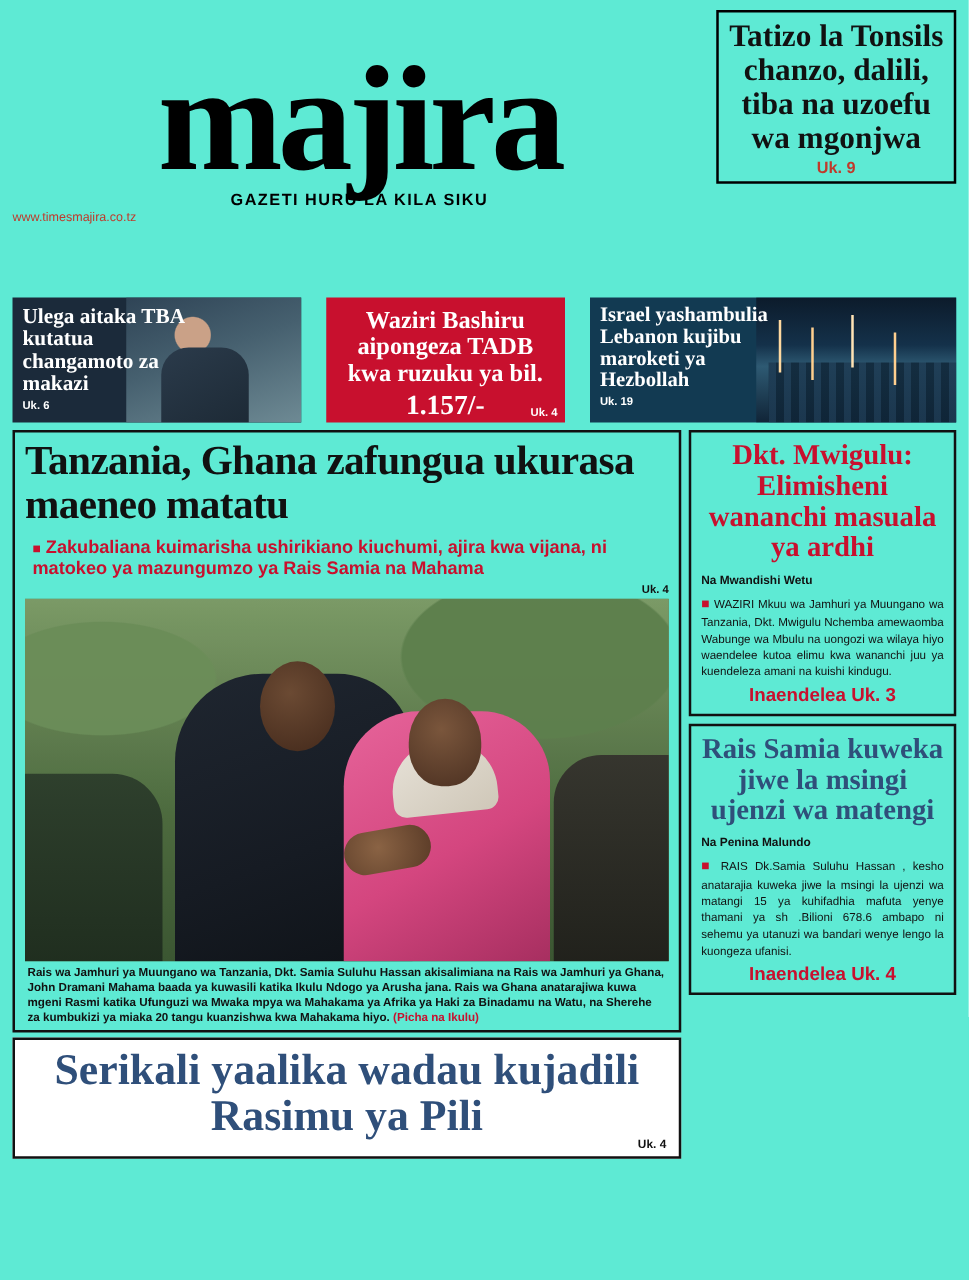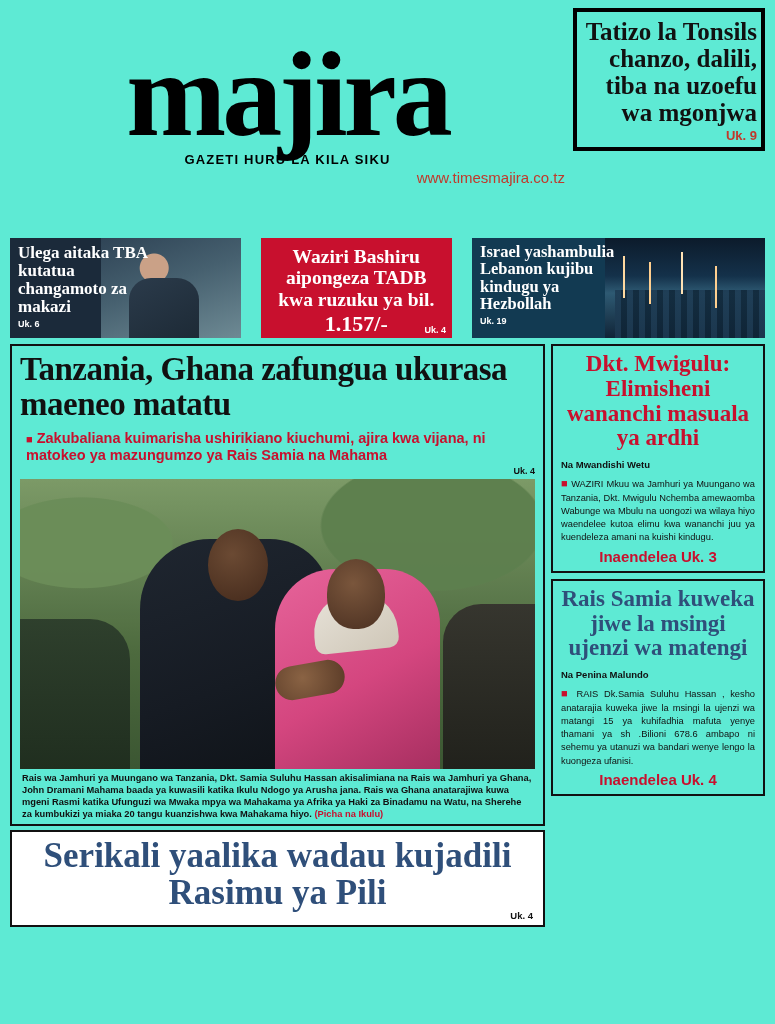--- a/index.html
+++ b/index.html
@@ -65,9 +65,9 @@
   }
   .masthead-box {
     width: 192px;
-    border: 4px solid #000000;
+    border: 2px solid #000000;
     padding: 6px 4px 4px;
-    text-align: right;
+    text-align: center;
   }
   .masthead-box .headline {
     font-family: "Liberation Serif", serif;

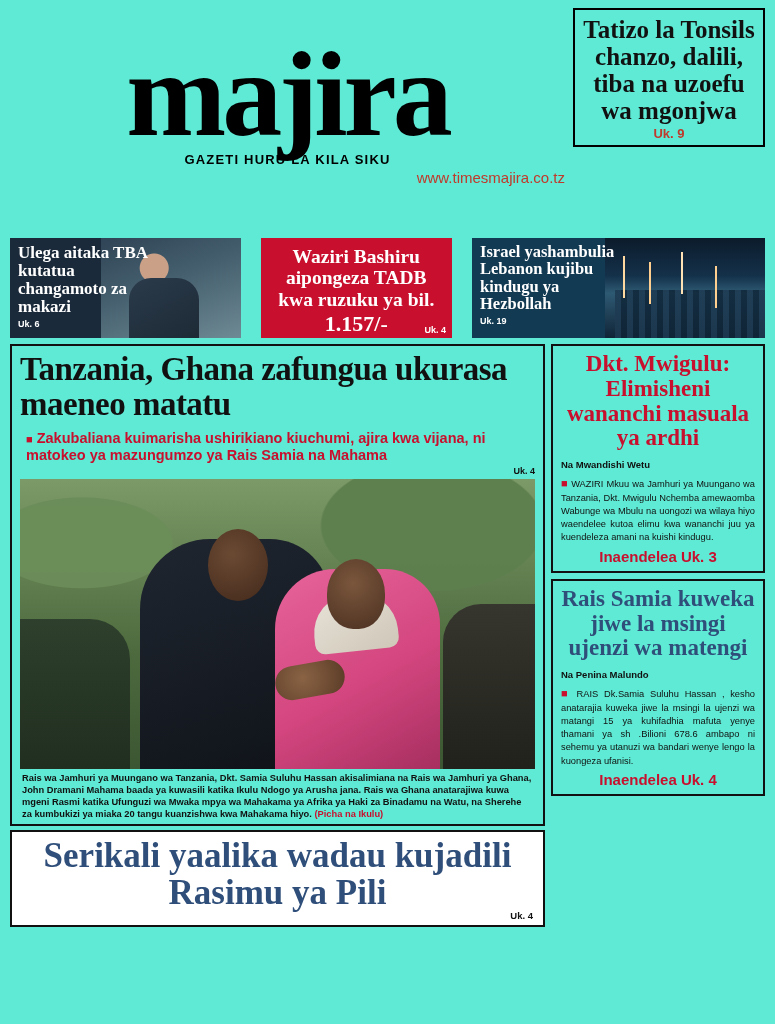--- a/index.html
+++ b/index.html
@@ -48,8 +48,8 @@
     color: #000;
   }
   .website {
-    text-align: right;
-    font-size: 15px;
+    text-align: left;
+    font-size: 10px;
     color: #c0392b;
     margin-top: 2px;
   }

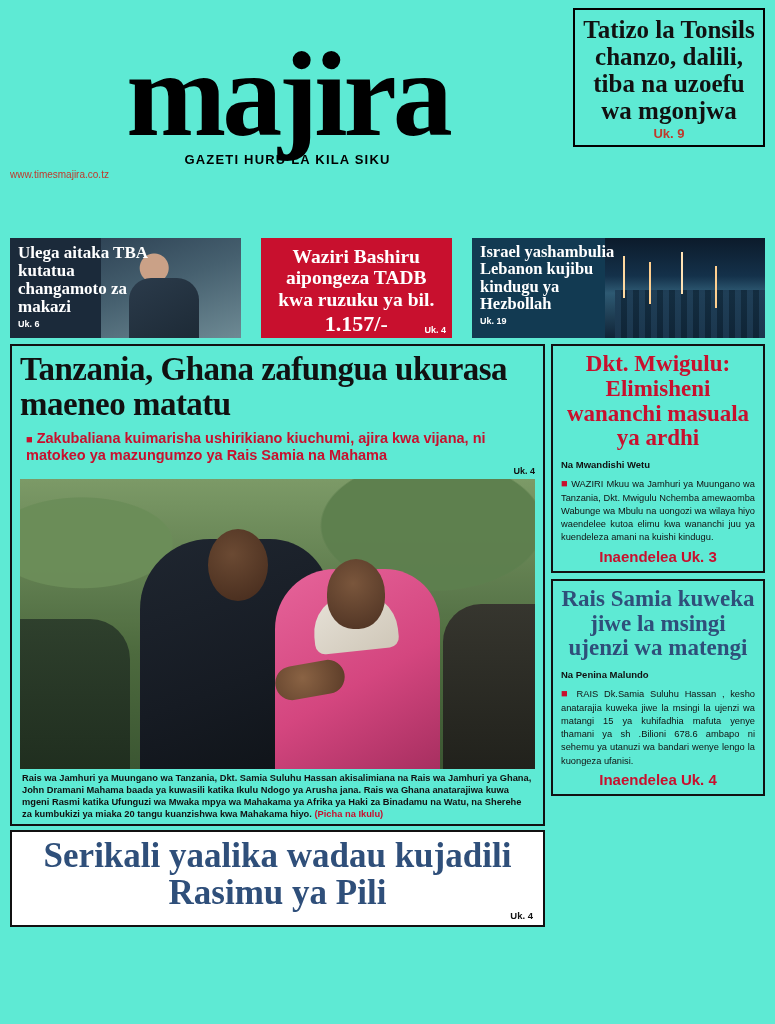--- a/index.html
+++ b/index.html
@@ -384,7 +384,7 @@
     <div class="teaser t3">
       <div class="t3-photo"></div>
       <div class="t3-text">
-        <div class="h">Israel yashambulia Lebanon kujibu kindugu ya Hezbollah</div>
+        <div class="h">Israel yashambulia Lebanon kujibu maroketi ya Hezbollah</div>
         <div class="pg">Uk. 19</div>
       </div>
     </div>

